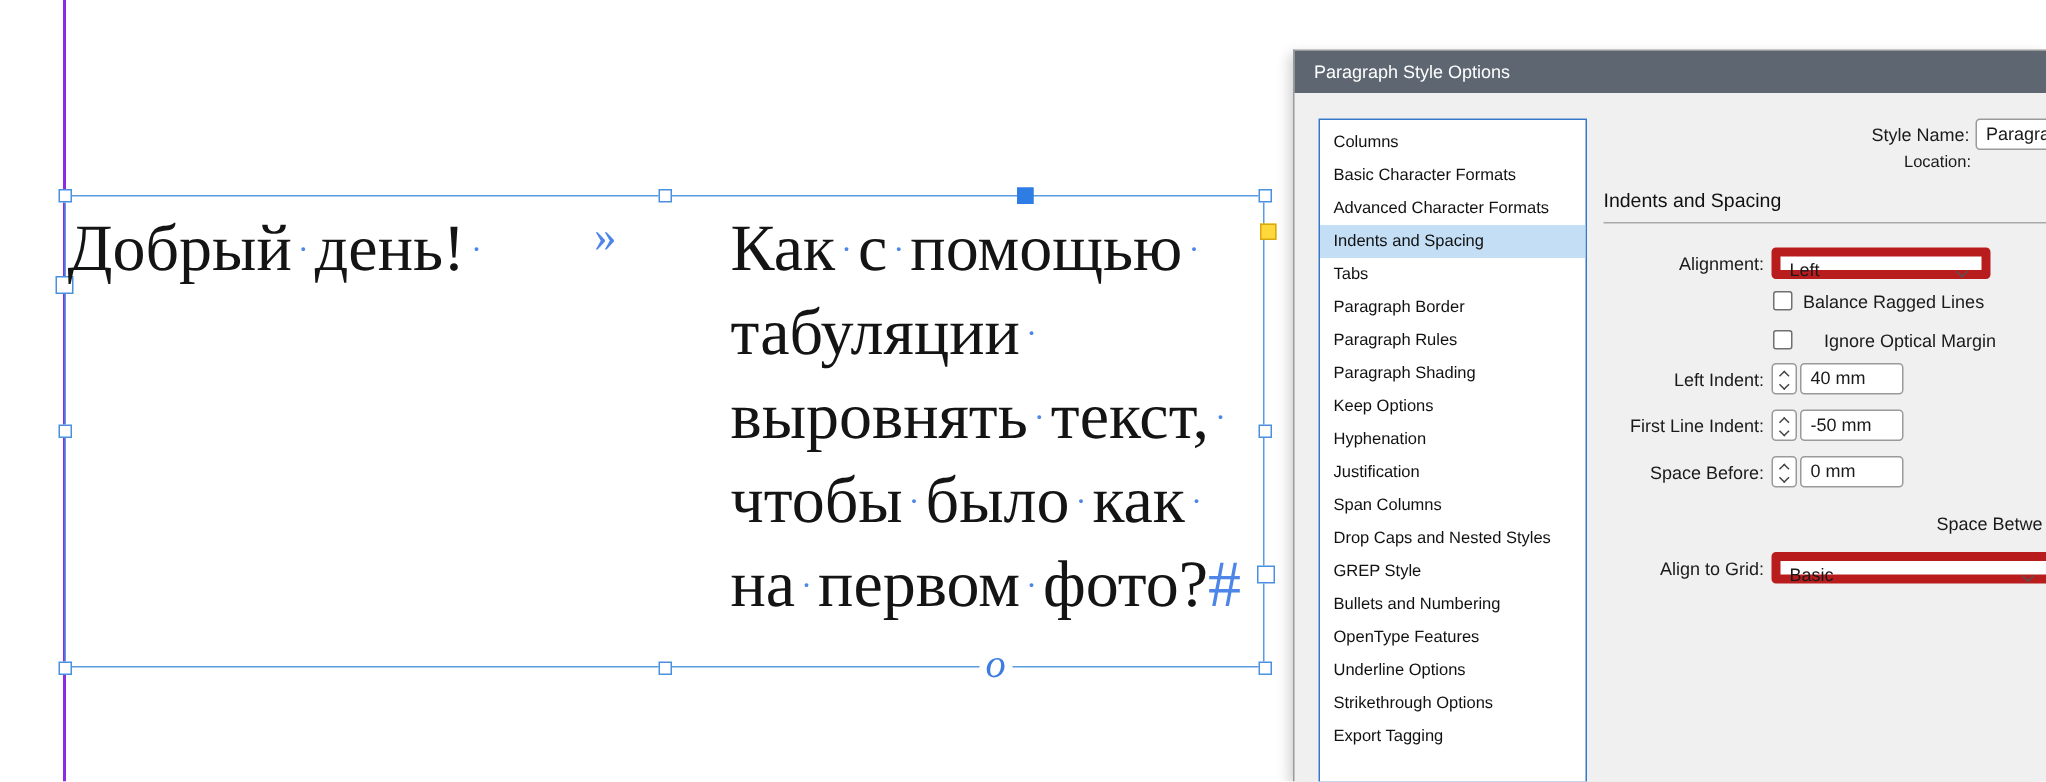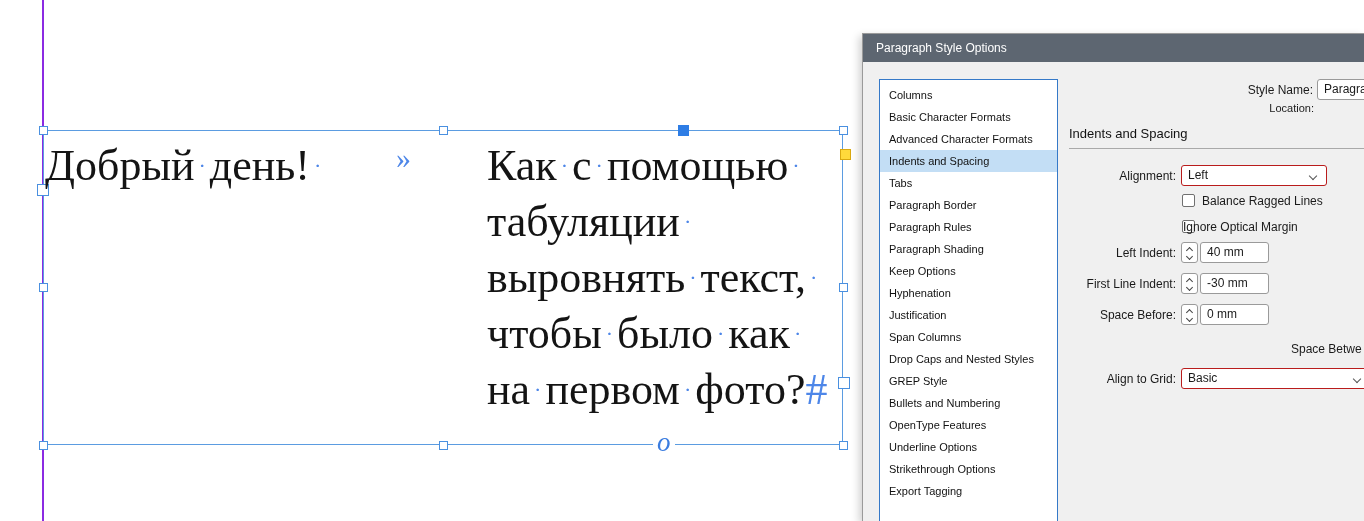--- a/index.html
+++ b/index.html
@@ -44,7 +44,7 @@
   .heading { position:absolute; left:206px; top:92px; font-size:13px; color:#111; }
   .separator { position:absolute; left:206px; top:114px; width:310px; height:1px; background:#a9a9a9; }
 
-  .dropdown { position:absolute; height:21px; background:#fff; border:1px solid #b91c1c;
+  .dropdown { position:absolute; height:21px; background:#fff; border:6px solid #b91c1c;
               border-radius:3px; line-height:19px; padding-left:6px; }
   .dd-chev { position:absolute; right:10px; top:7px; width:6px; height:6px;
              border-right:1.4px solid #555; border-bottom:1.4px solid #555;

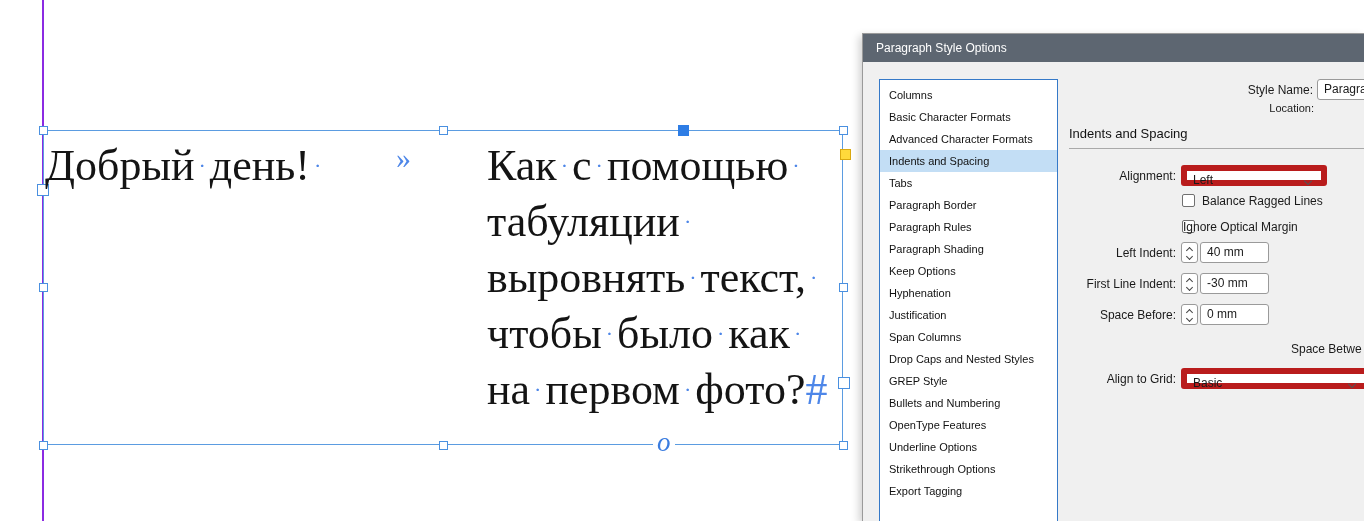--- a/index.html
+++ b/index.html
@@ -136,7 +136,7 @@
     <span class="checkbox" style="left:319px;top:160px;"></span>
     <div class="lbl" style="left:339px;top:159px;">Balance Ragged Lines</div>
     <span class="checkbox" style="left:319px;top:186px;"></span>
-    <div class="lbl" style="left:320px;top:185px;">Ignore Optical Margin</div>
+    <div class="lbl" style="left:353px;top:185px;">Ignore Optical Margin</div>
 
     <div class="lbl r" style="left:120px;top:211px;width:193px;">Left Indent:</div>
     <div class="spinner" style="left:318px;top:208px;">

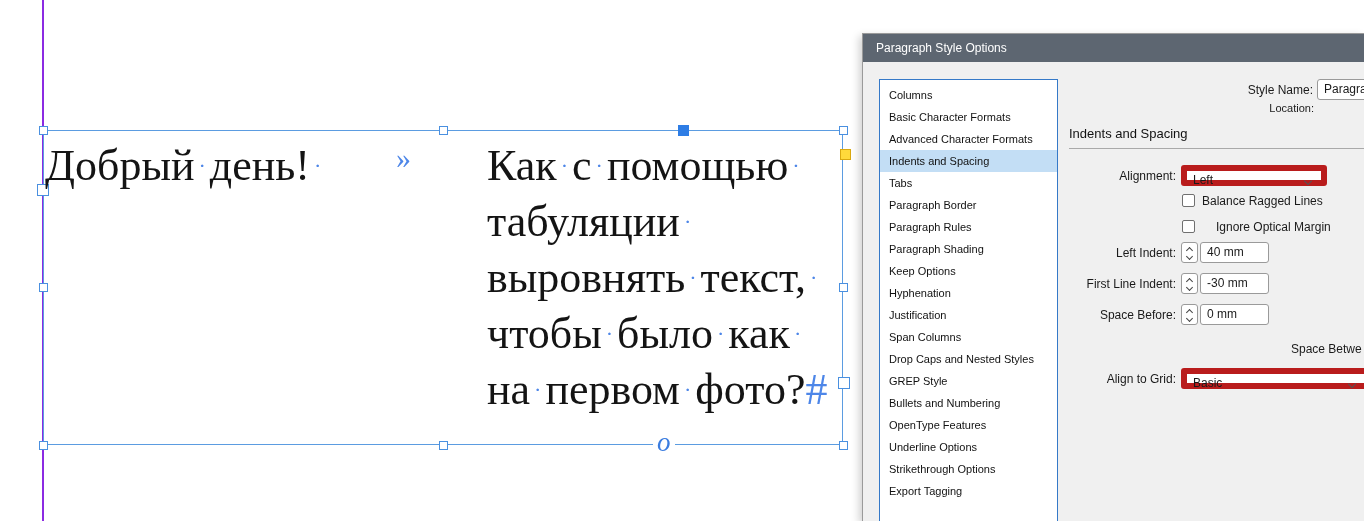--- a/index.html
+++ b/index.html
@@ -150,7 +150,7 @@
       <span class="chev up"></span>
       <span class="chev dn"></span>
     </div>
-    <div class="field" style="left:337px;top:239px;width:69px;">-30 mm</div>
+    <div class="field" style="left:337px;top:239px;width:69px;">-50 mm</div>
 
     <div class="lbl r" style="left:120px;top:273px;width:193px;">Space Before:</div>
     <div class="spinner" style="left:318px;top:270px;">

